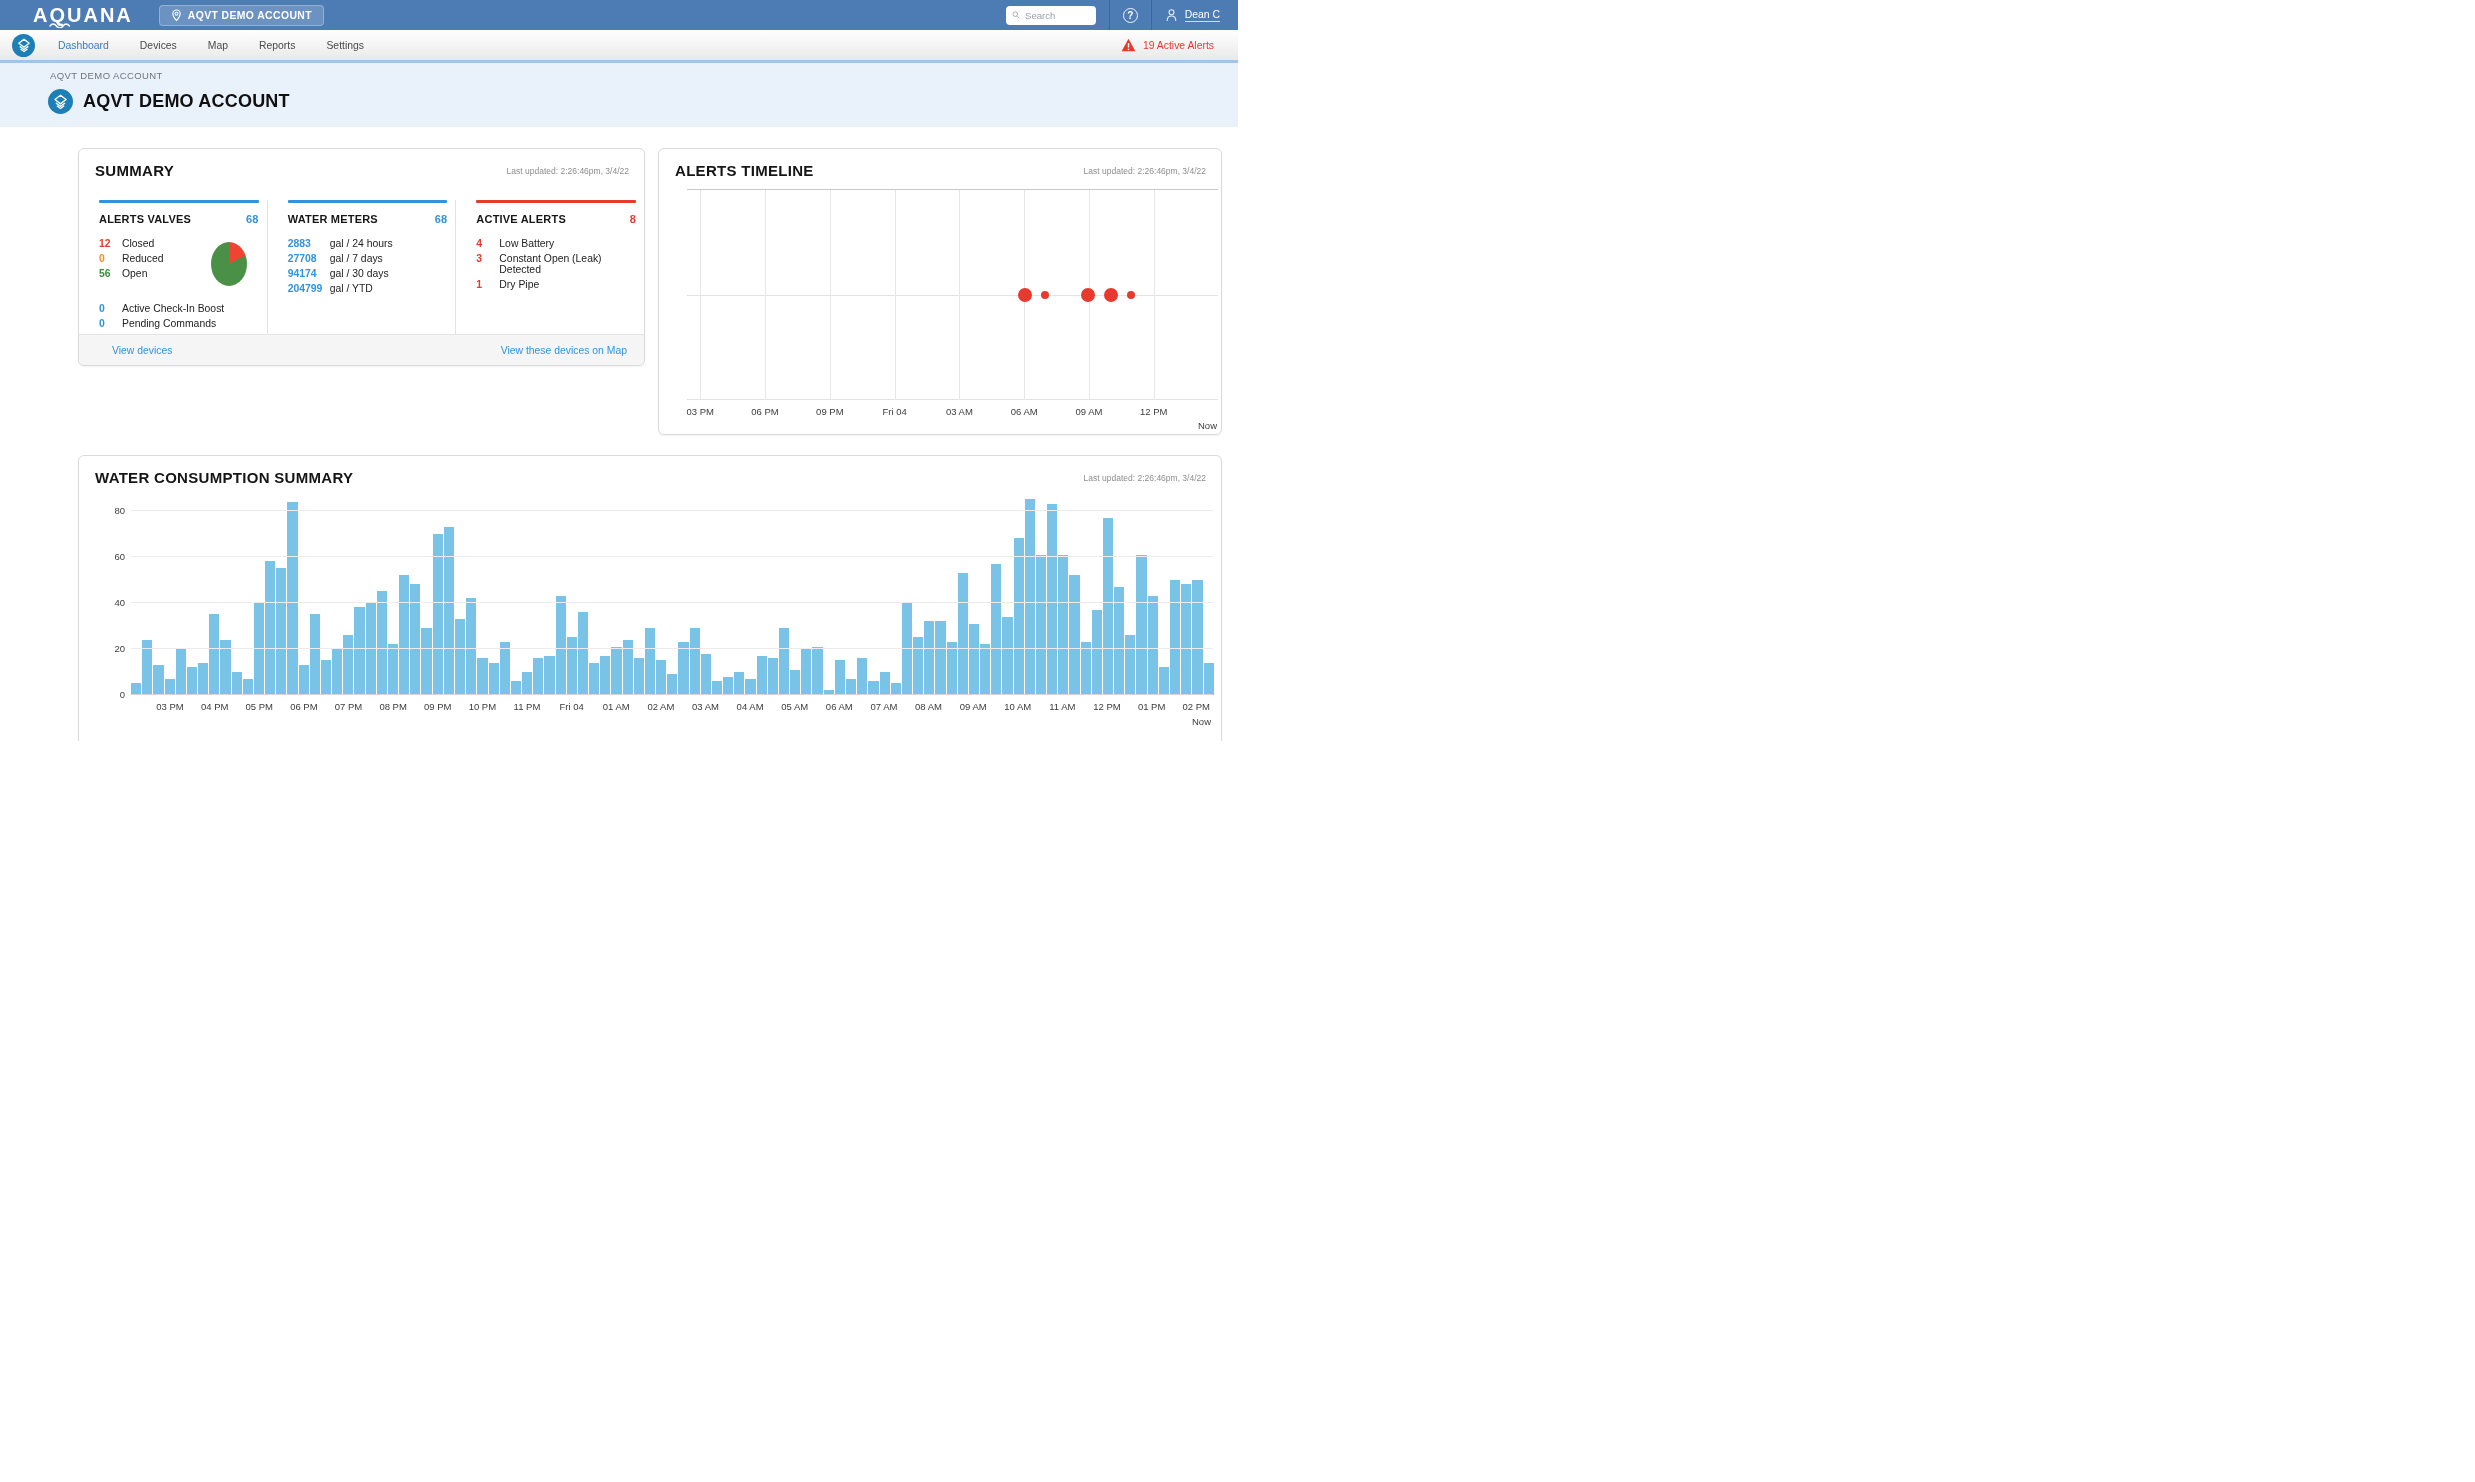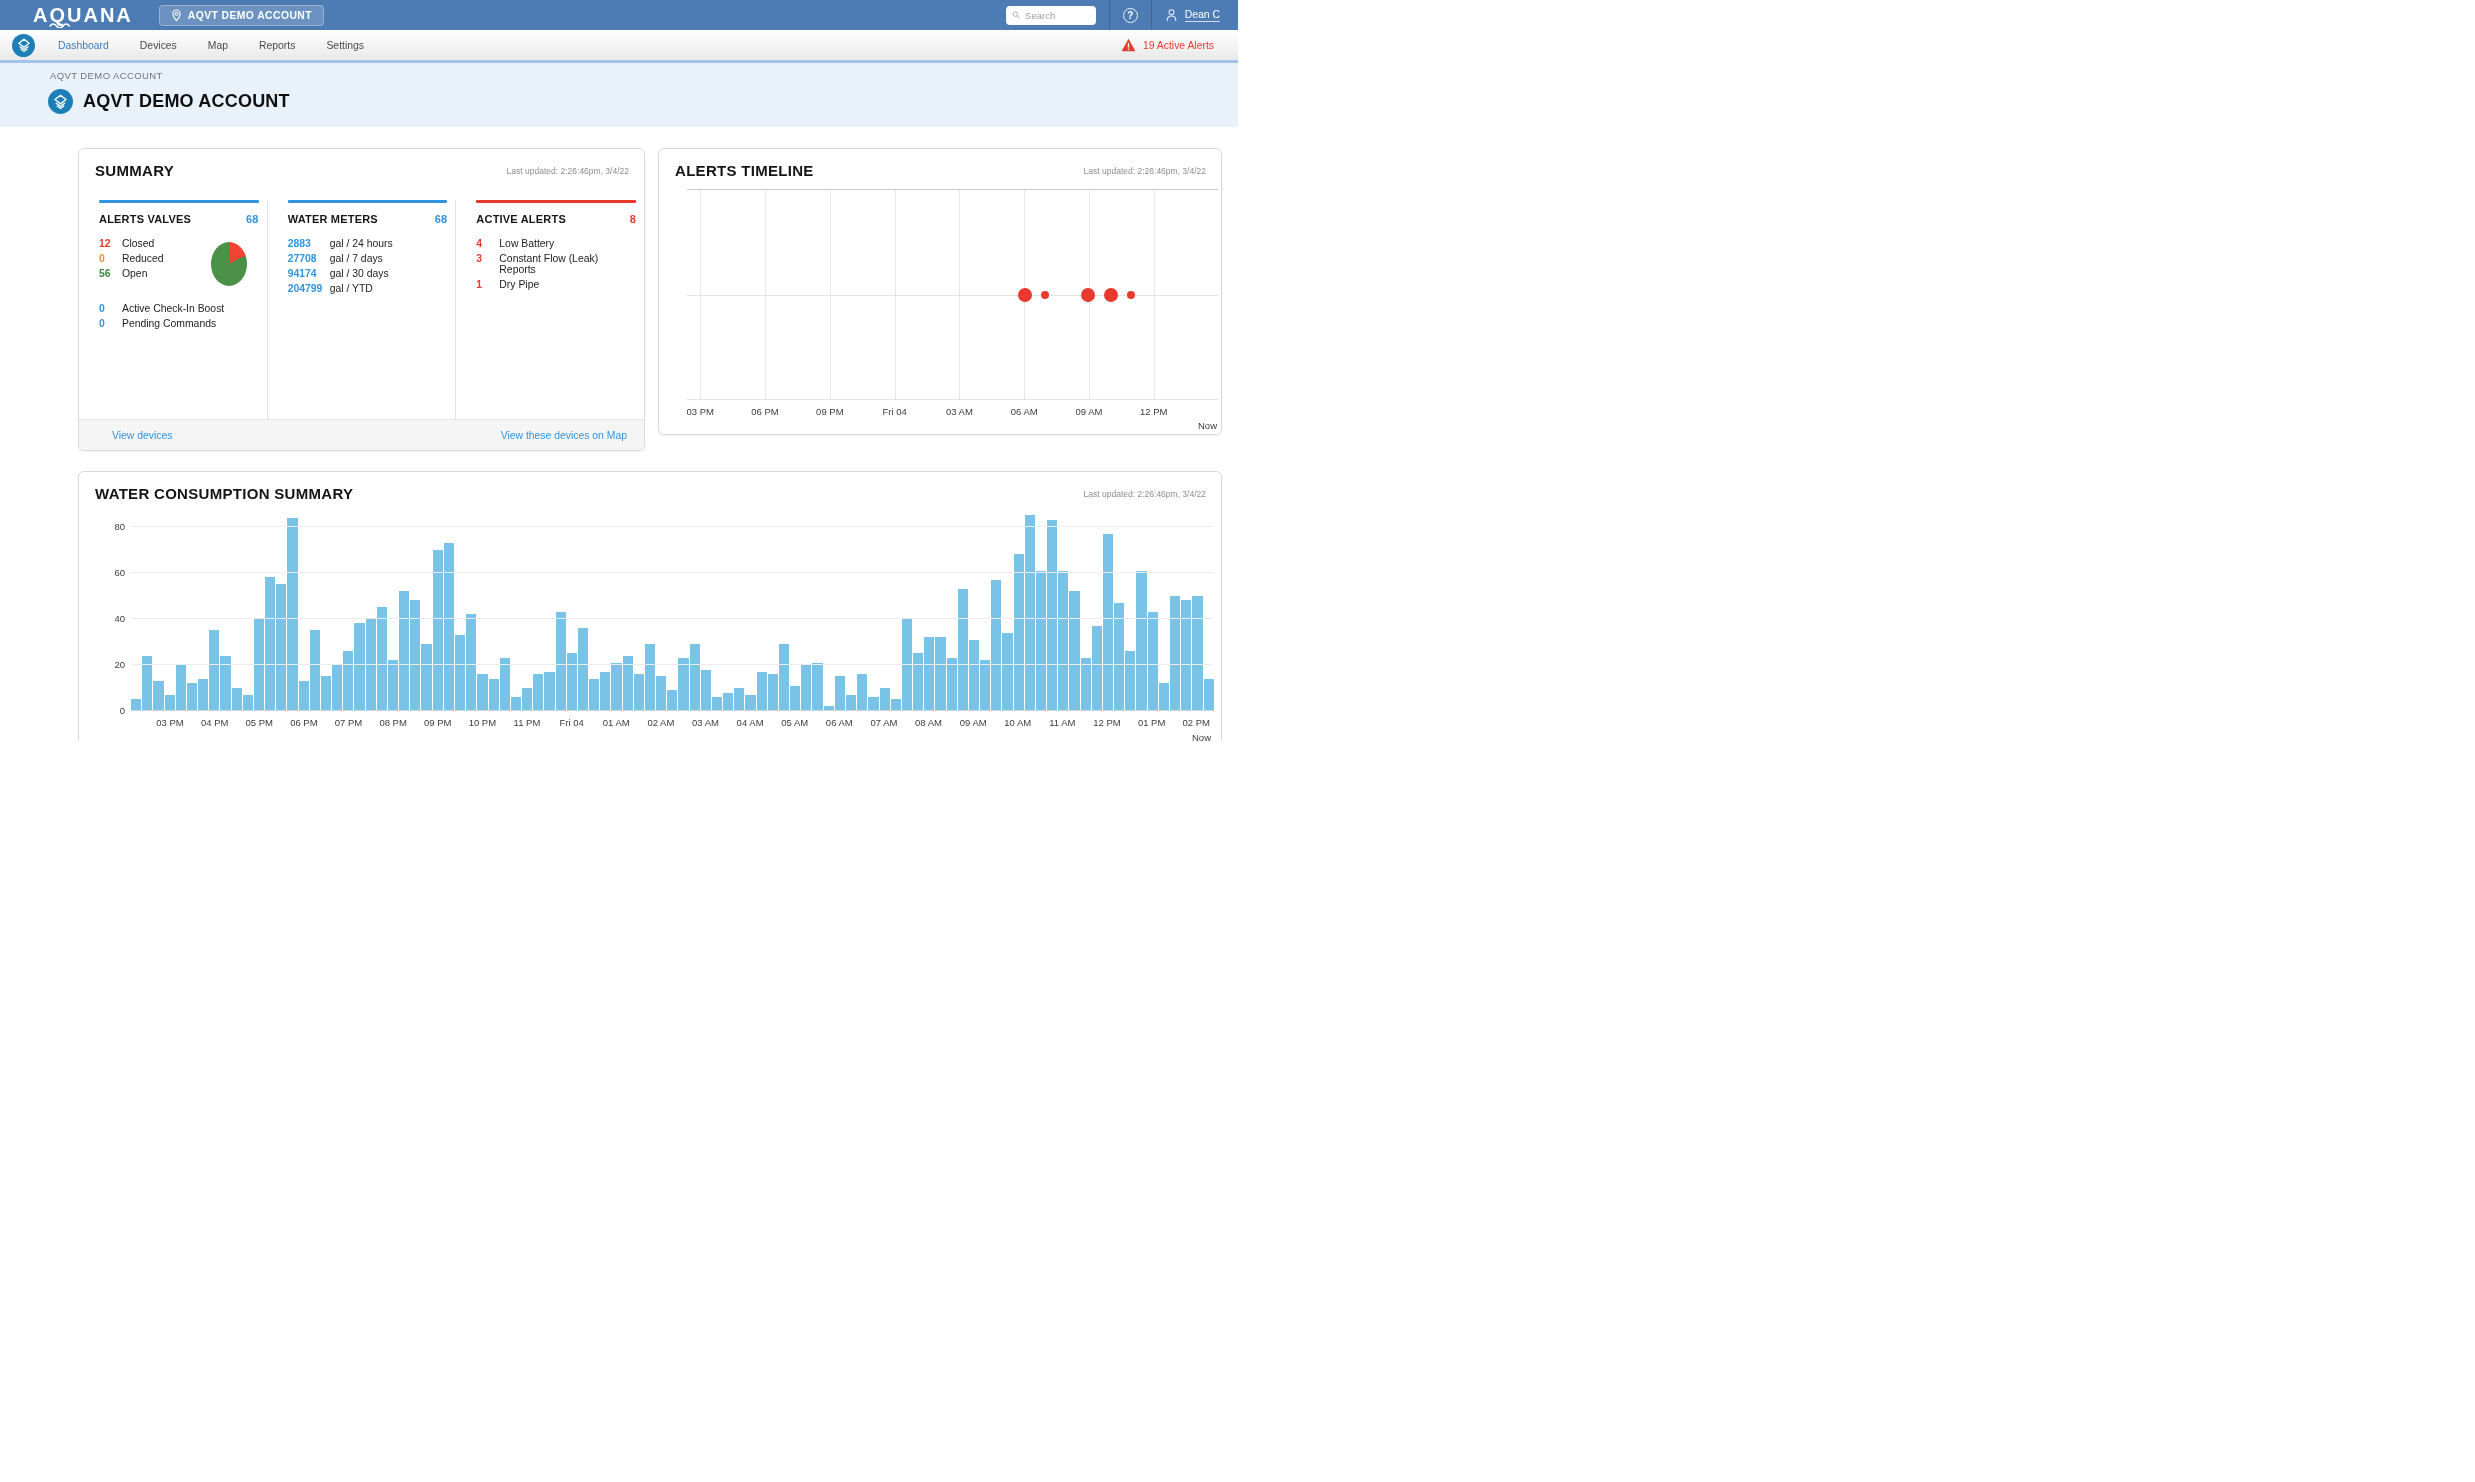--- a/index.html
+++ b/index.html
@@ -46,7 +46,7 @@
   .cards-row { display:flex; gap:13px; }
   .card { background:#fff; border:1px solid #dadada; border-radius:6px; box-shadow:0 1px 2px rgba(0,0,0,.05);
     display:flex; flex-direction:column; }
-  .summary-card { width:567px; height:303px; }
+  .summary-card { width:567px; height:218px; }
   .alerts-card { flex:1; height:287px; }
   .card-head { display:flex; justify-content:space-between; align-items:flex-start; padding:13px 15px 0 16px; }
   .card-title { font-size:15px; font-weight:bold; color:#151515; letter-spacing:0.3px; }

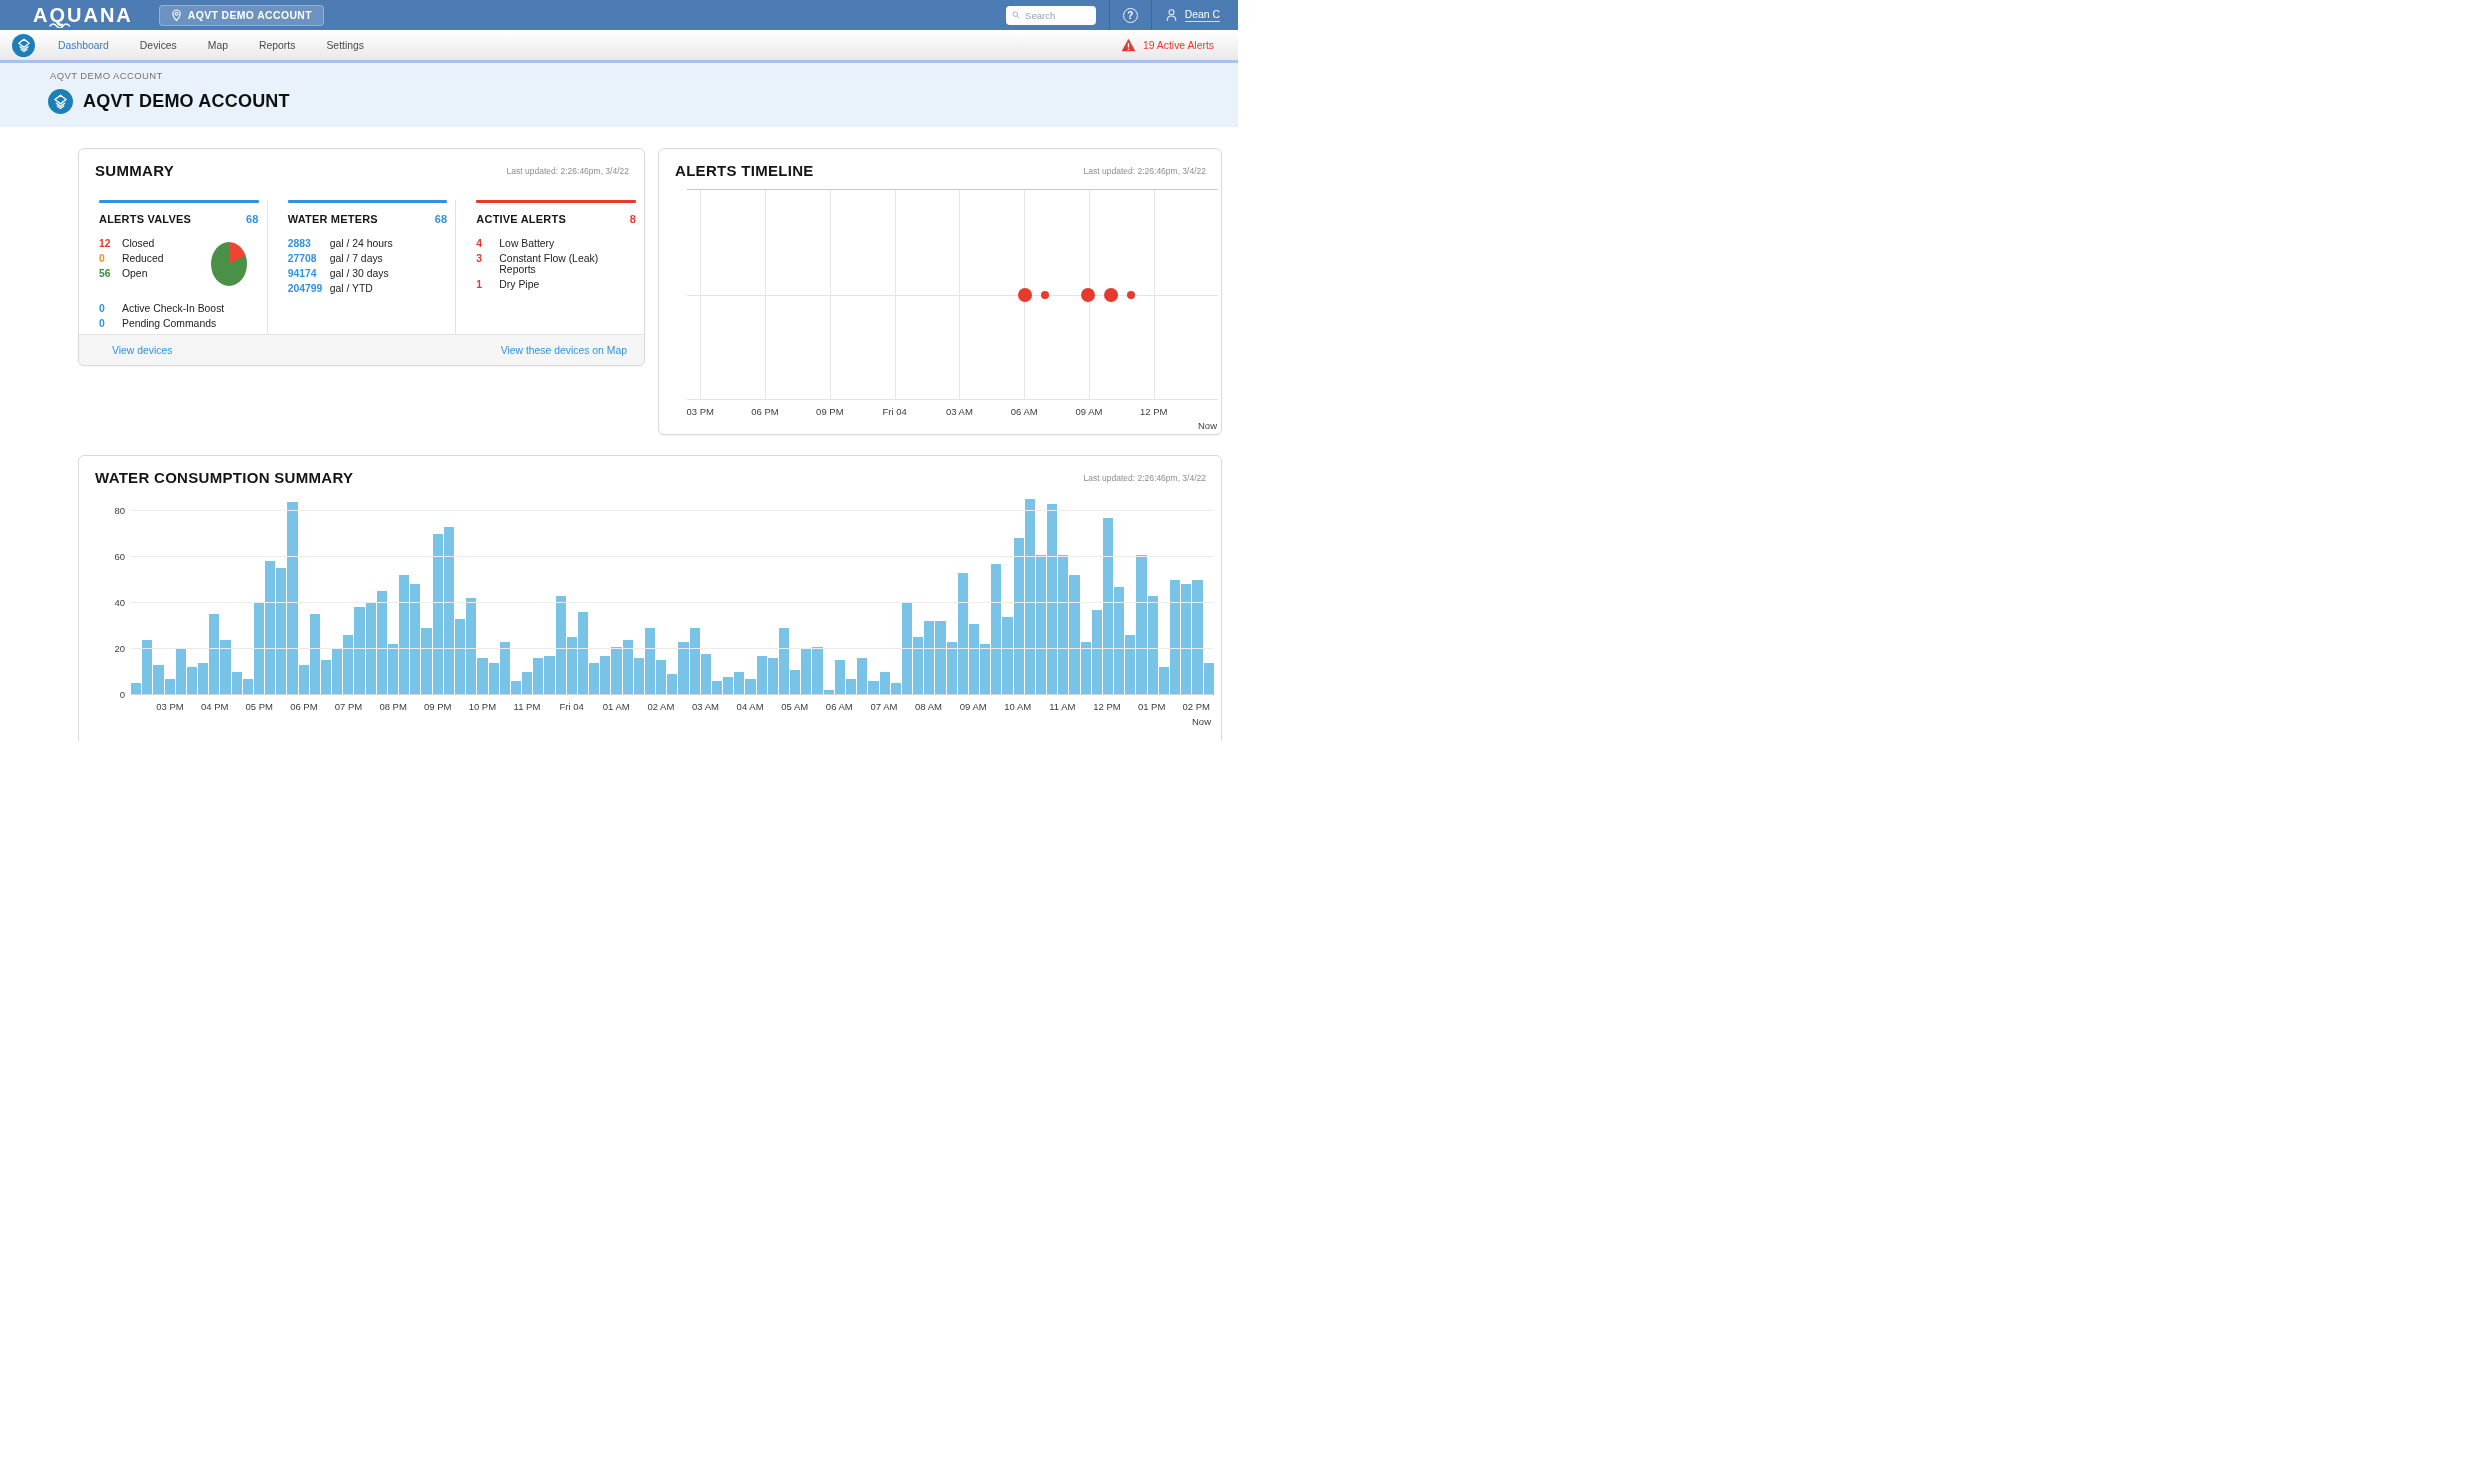--- a/index.html
+++ b/index.html
@@ -266,7 +266,7 @@
               </div>
               <div class="stat-row">
                 <span class="stat-val" style="color: rgb(232, 57, 46);">3</span>
-                <span>Constant Flow (Leak) Reports</span>
+                <span>Constant Open (Leak) Detected</span>
               </div>
               <div class="stat-row">
                 <span class="stat-val" style="color: rgb(232, 57, 46);">1</span>

